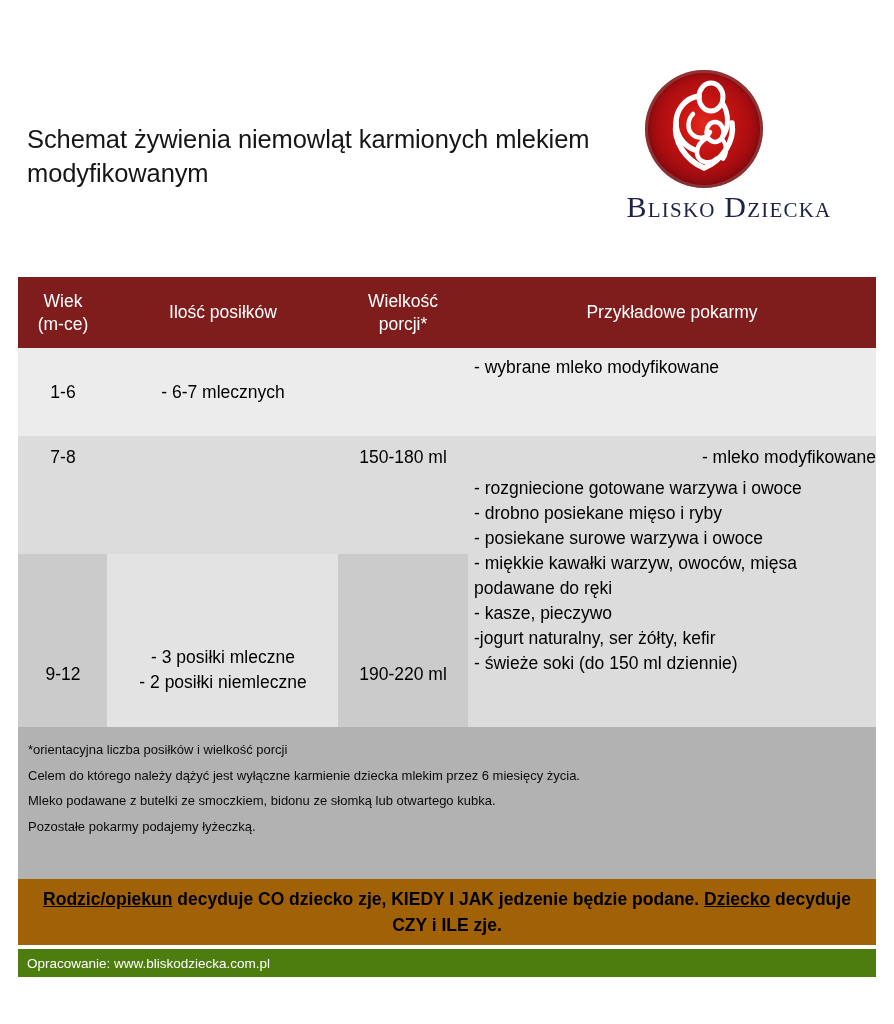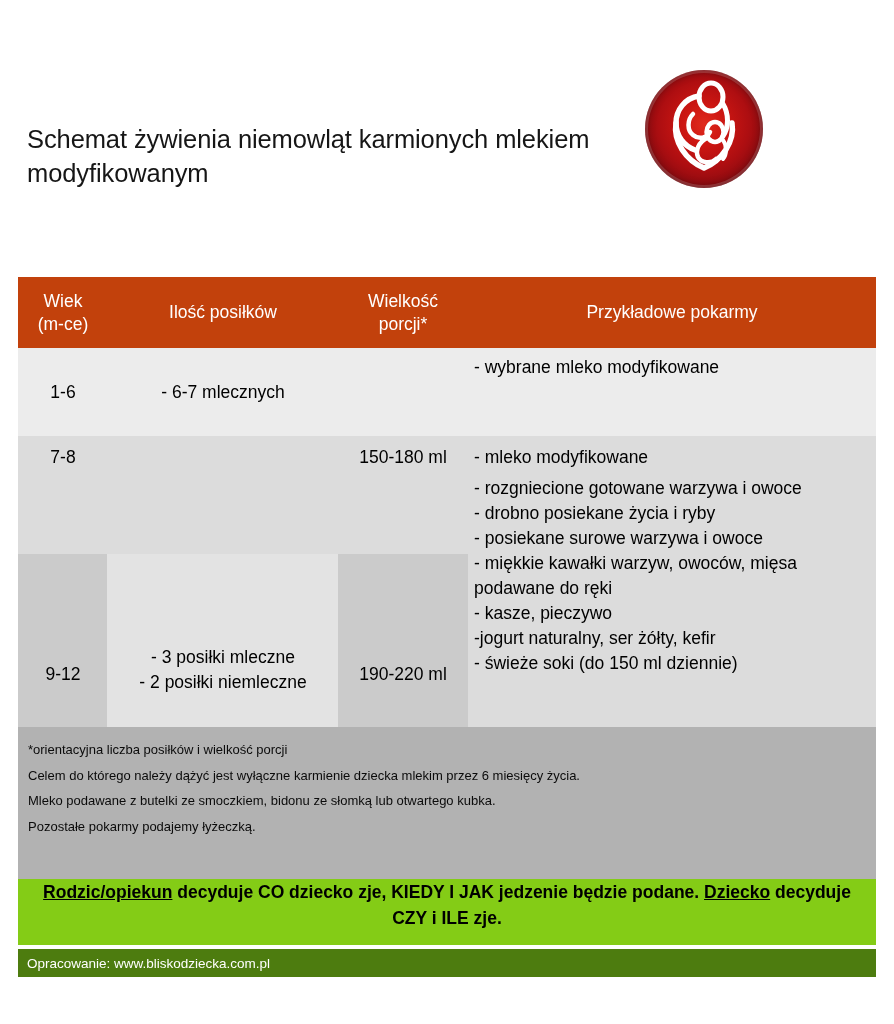--- a/index.html
+++ b/index.html
@@ -261,6 +261,7 @@
           </g>
         </svg>
       </div>
+      <div class="logo-wordmark">Blisko Dziecka</div>
     </div>
   </div>
 

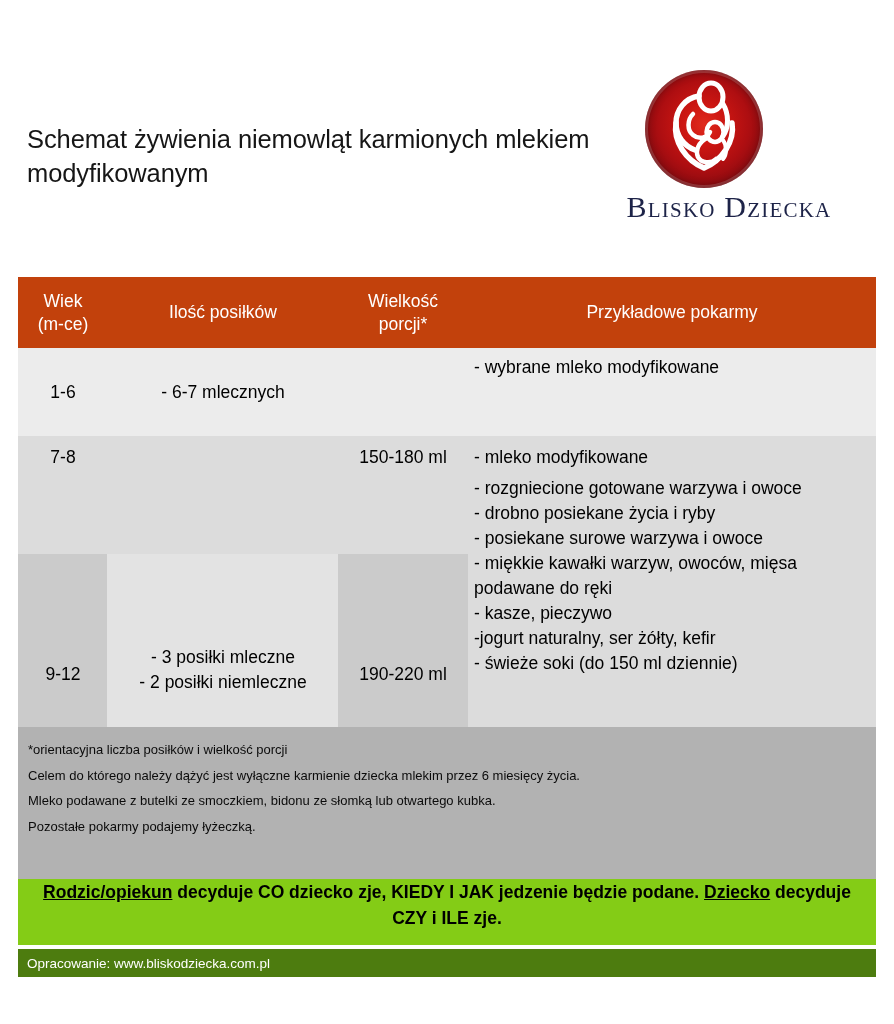--- a/index.html
+++ b/index.html
@@ -108,7 +108,7 @@
   .thead {
     position: relative;
     height: 71px;
-    background: #c2410c;
+    background: #7f1d1d;
     color: #ffffff;
   }
   .th {

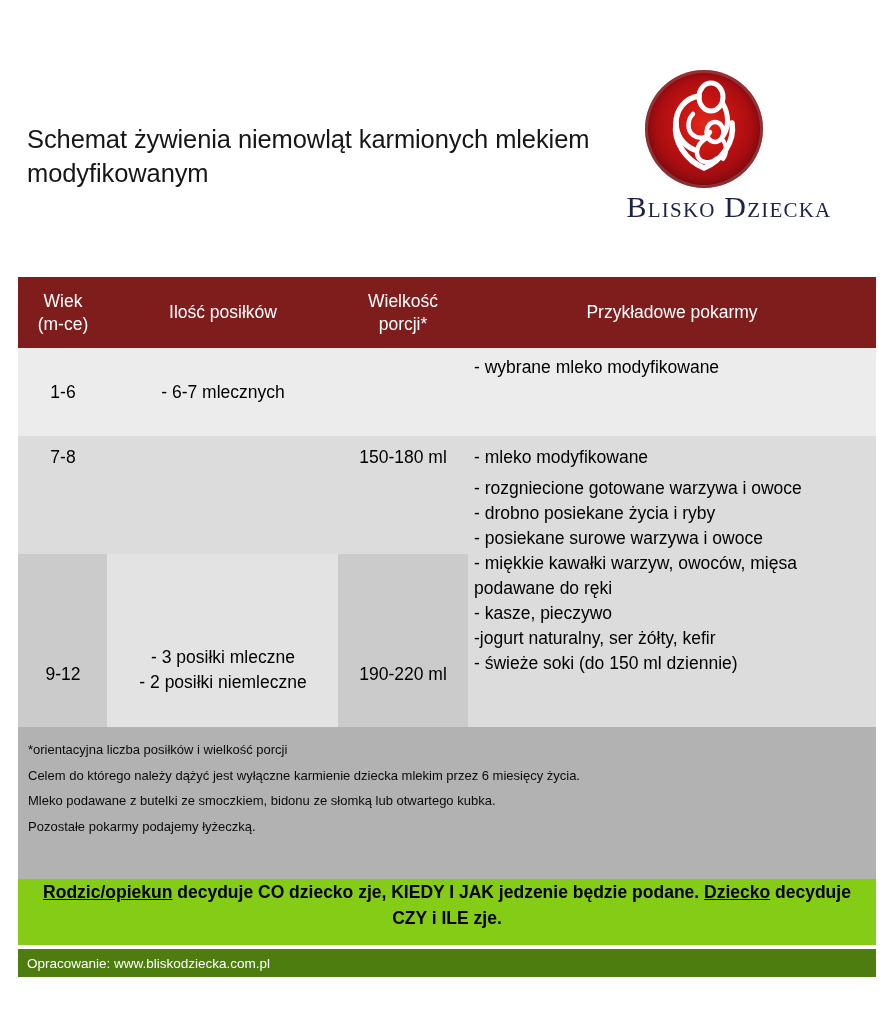--- a/index.html
+++ b/index.html
@@ -165,7 +165,7 @@
   
   .c-r2-wiek     { left: 0px;   top: 97px;  width: 90px;  }
   .c-r2-porcja   { left: 320px; top: 97px;  width: 130px; }
-  .c-r2-pokarmy  { left: 456px; top: 97px;  width: 402px; }
+  .c-r2-pokarmy  { left: 456px; top: 97px;  width: 402px; text-align: right; }
 
   
   .c-r3-wiek     { left: 0px;   top: 314px; width: 90px;  }

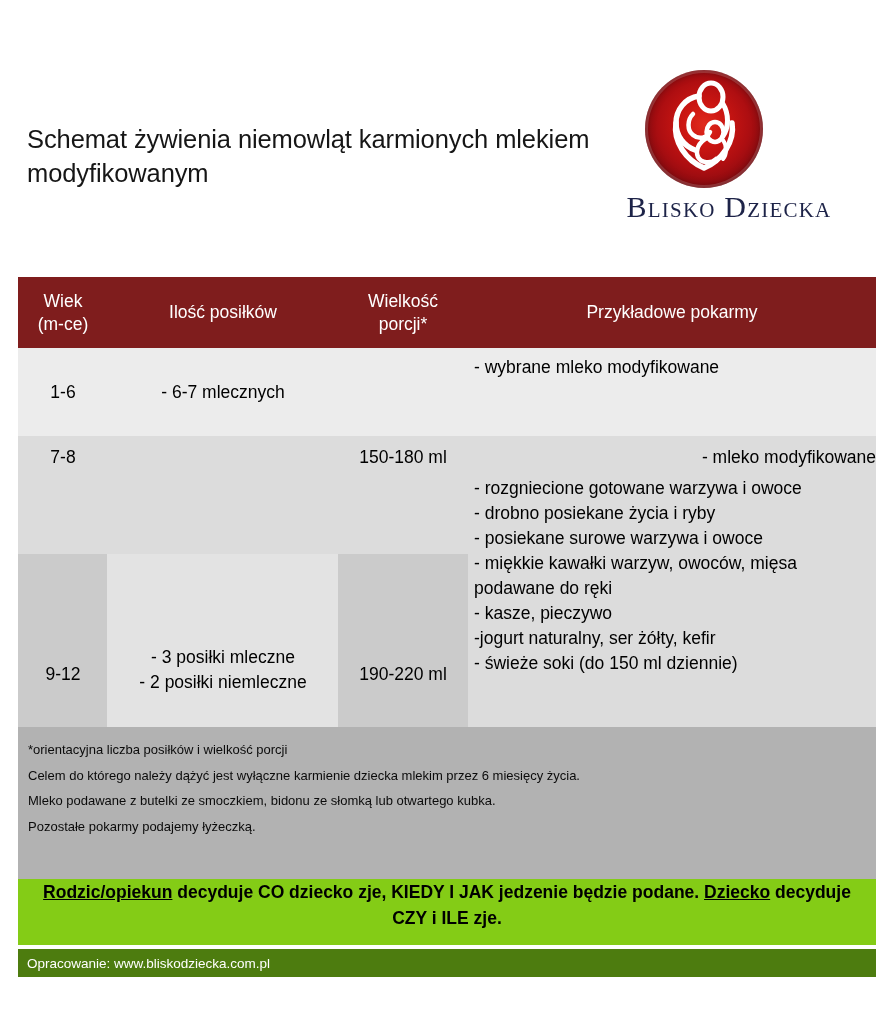--- a/index.html
+++ b/index.html
@@ -318,7 +318,7 @@
       <div class="cell cell-left c-r3-pokarmy">
         <ul class="food-list">
           <li>- rozgniecione gotowane warzywa i owoce</li>
-          <li>- drobno posiekane życia i ryby</li>
+          <li>- drobno posiekane mięso i ryby</li>
           <li>- posiekane surowe warzywa i owoce</li>
           <li>- miękkie kawałki warzyw, owoców, mięsa podawane do ręki</li>
           <li>- kasze, pieczywo</li>

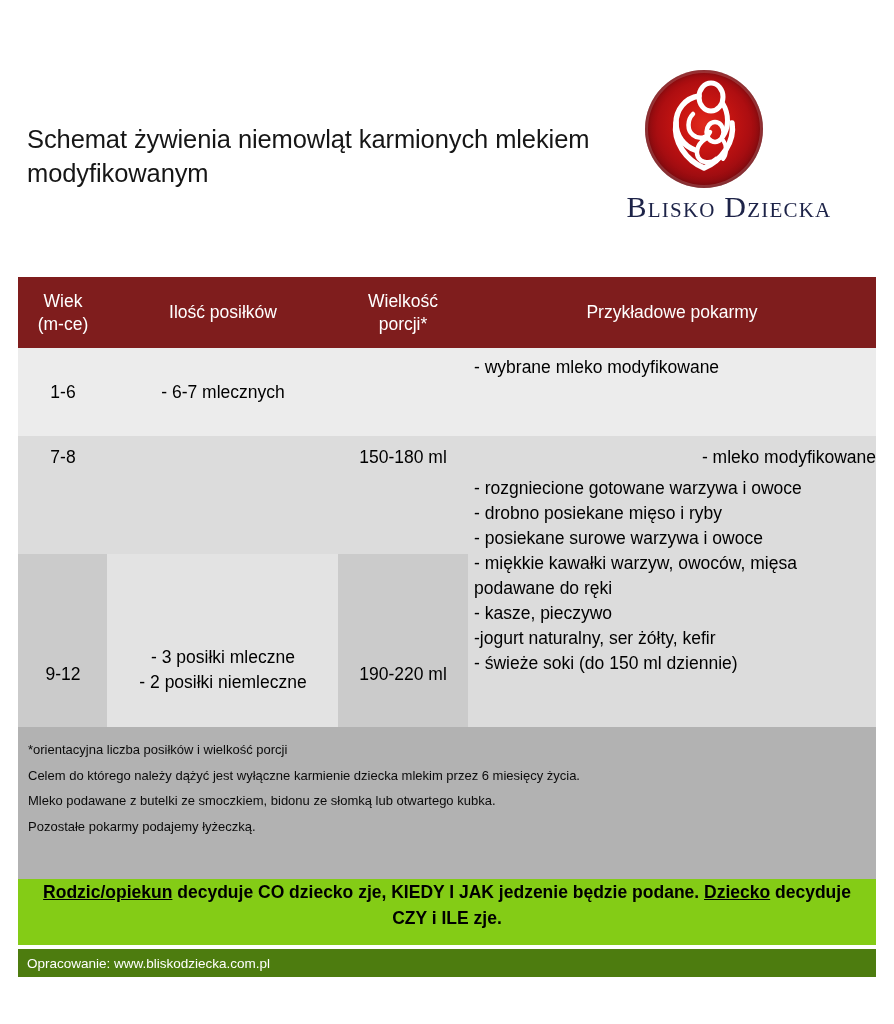--- a/index.html
+++ b/index.html
@@ -199,8 +199,9 @@
     top: 879px;
     width: 858px;
     height: 66px;
-    background: #84cc16;
+    background: #a16207;
     display: flex;
+    align-items: center;
     justify-content: center;
     box-sizing: border-box;
     padding: 0 12px;

